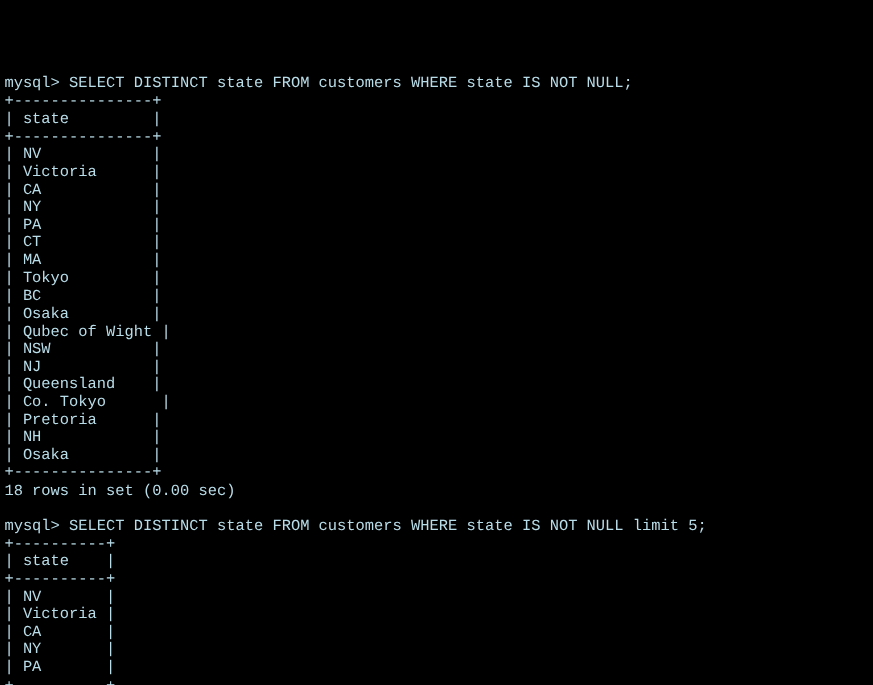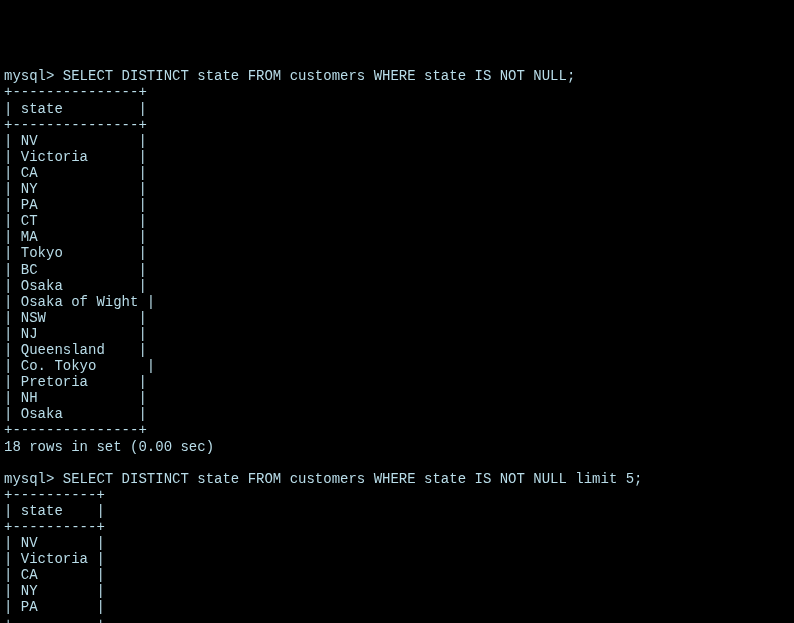--- a/index.html
+++ b/index.html
@@ -36,7 +36,7 @@
 <span>| Tokyo         |</span>
 <span>| BC            |</span>
 <span>| Osaka         |</span>
-<span>| Osaka of Wight |</span>
+<span>| Qubec of Wight |</span>
 <span>| NSW           |</span>
 <span>| NJ            |</span>
 <span>| Queensland    |</span>

